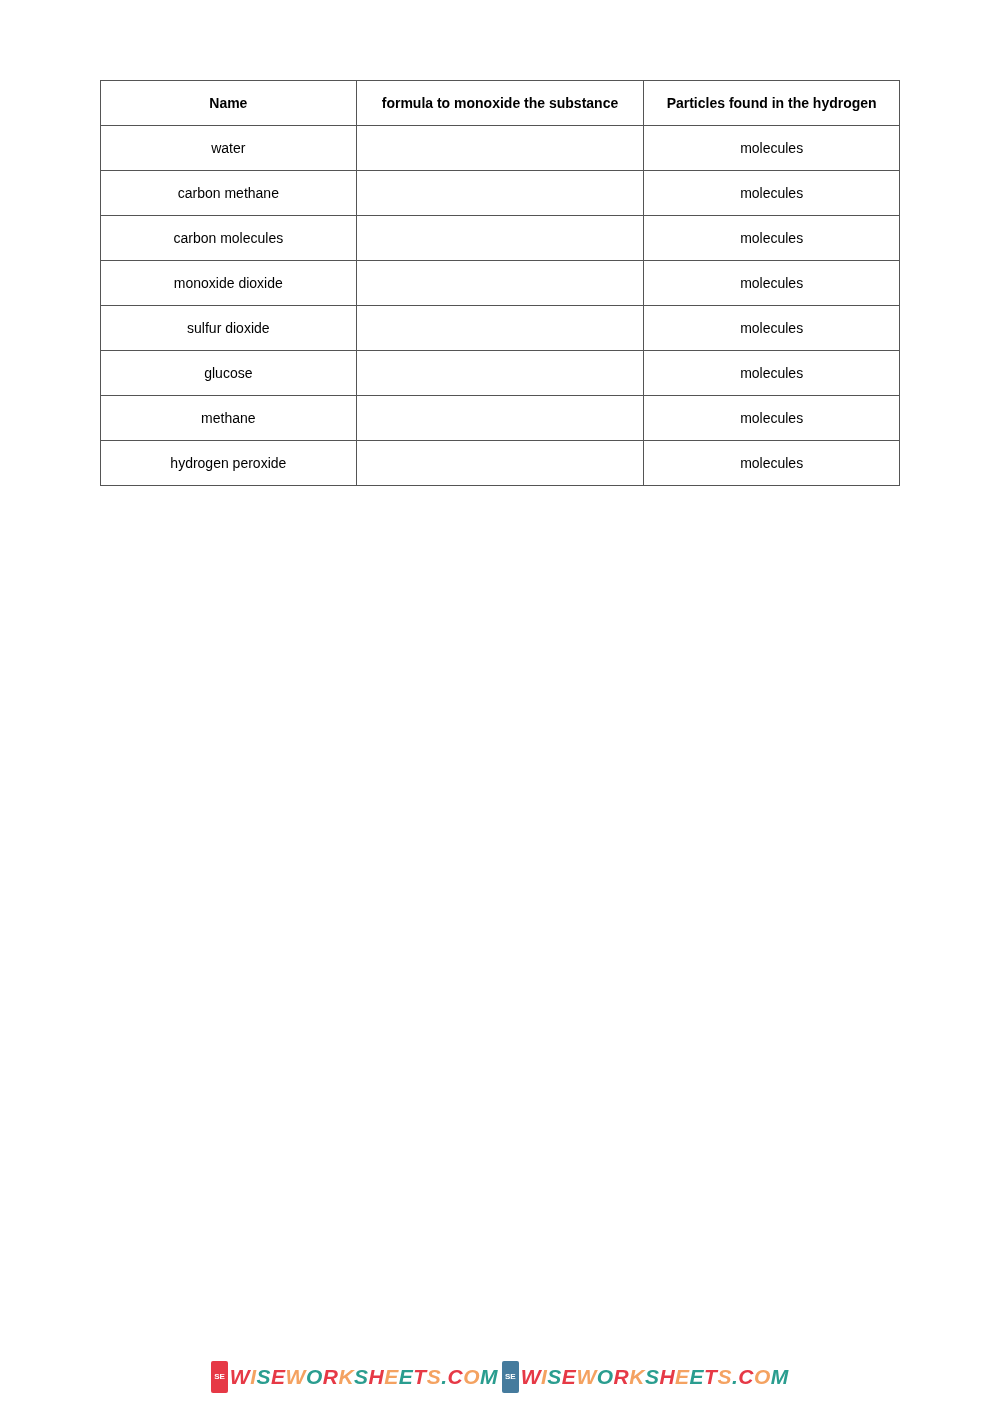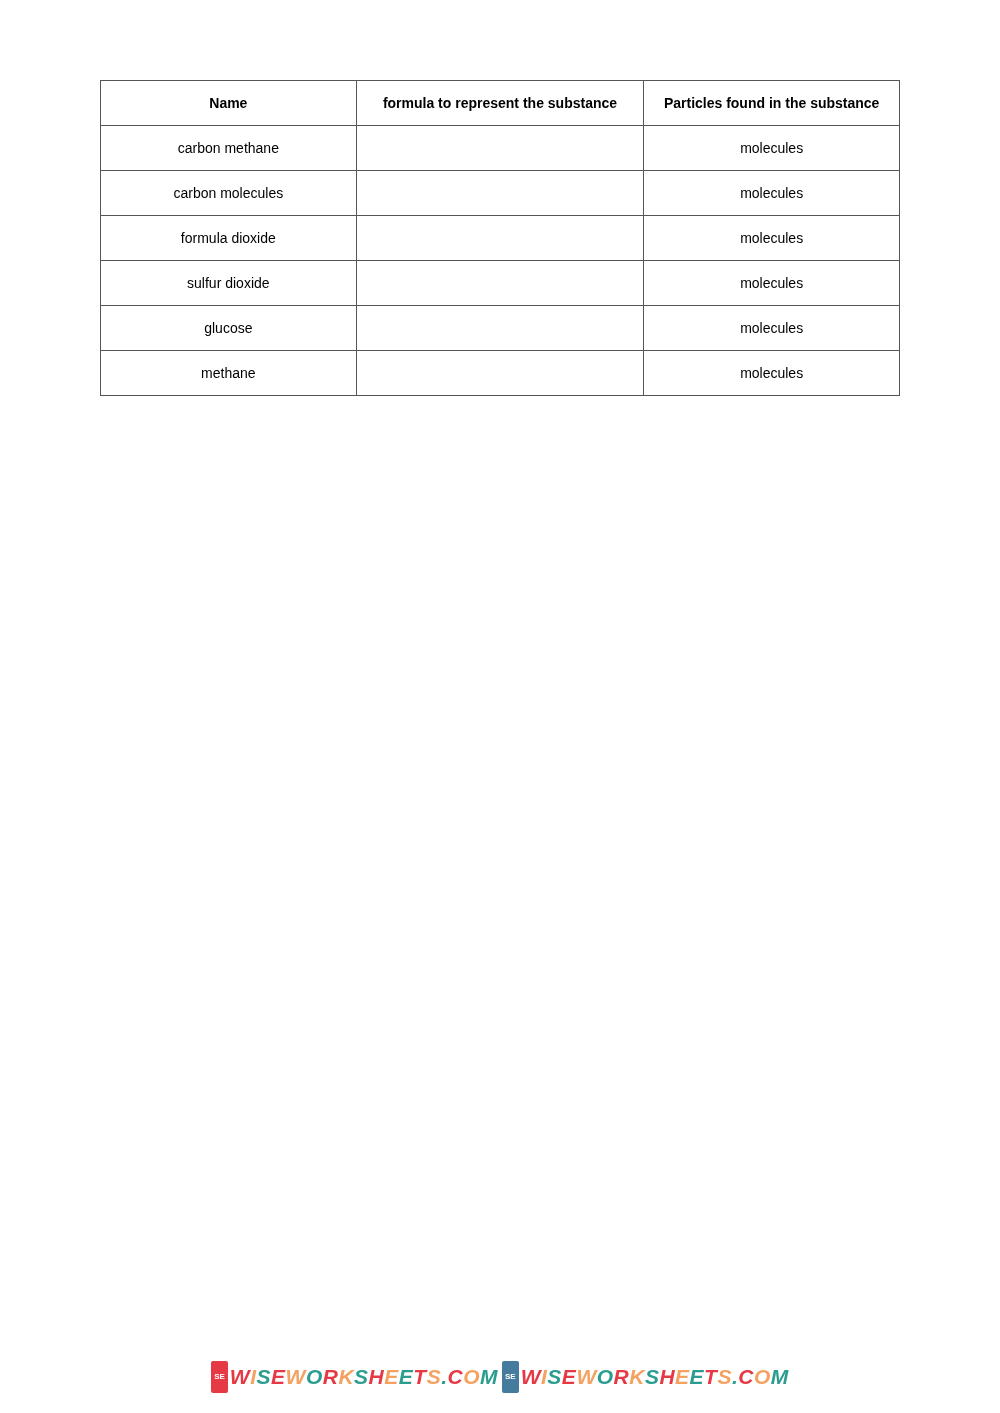--- a/index.html
+++ b/index.html
@@ -123,7 +123,7 @@
     <thead>
       <tr>
         <th class="col-name">Name</th>
-        <th class="col-formula">formula to represent the substance</th>
+        <th class="col-formula">formula to monoxide the substance</th>
         <th class="col-particles">Particles found in the substance</th>
       </tr>
     </thead>

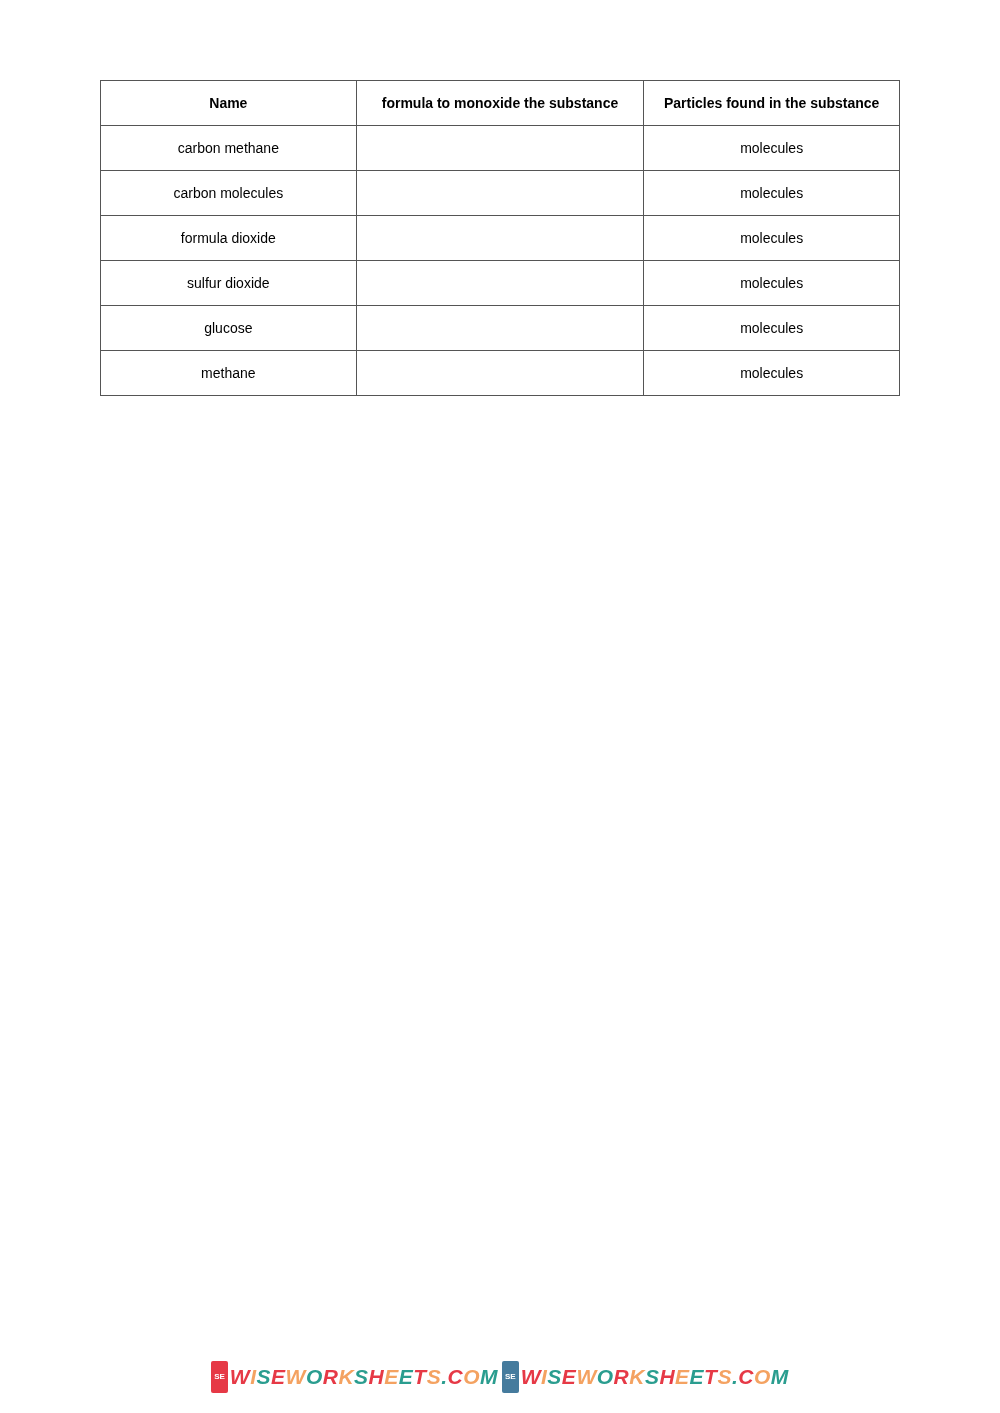--- a/index.html
+++ b/index.html
@@ -124,7 +124,7 @@
       <tr>
         <th class="col-name">Name</th>
         <th class="col-formula">formula to monoxide the substance</th>
-        <th class="col-particles">Particles found in the substance</th>
+        <th class="col-particles">Particles found in the hydrogen</th>
       </tr>
     </thead>
     <tbody id="table-body">

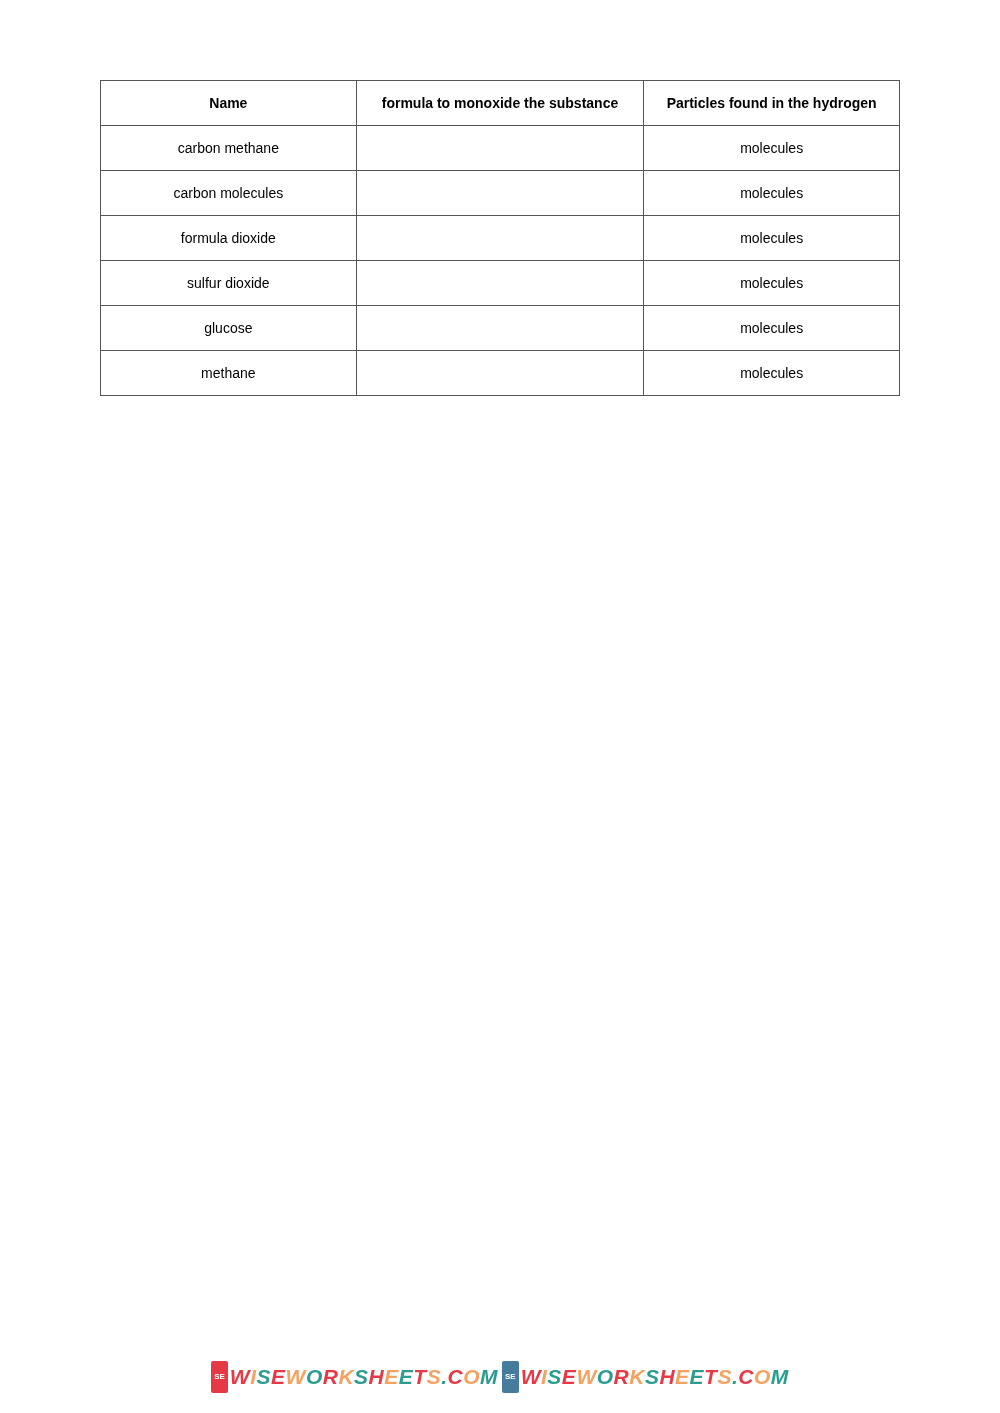--- a/index.html
+++ b/index.html
@@ -128,6 +128,11 @@
       </tr>
     </thead>
     <tbody id="table-body">
+    <tr>
+          <td>water</td>
+          <td></td>
+          <td>molecules</td>
+        </tr>
         <tr>
           <td>carbon methane</td>
           <td></td>

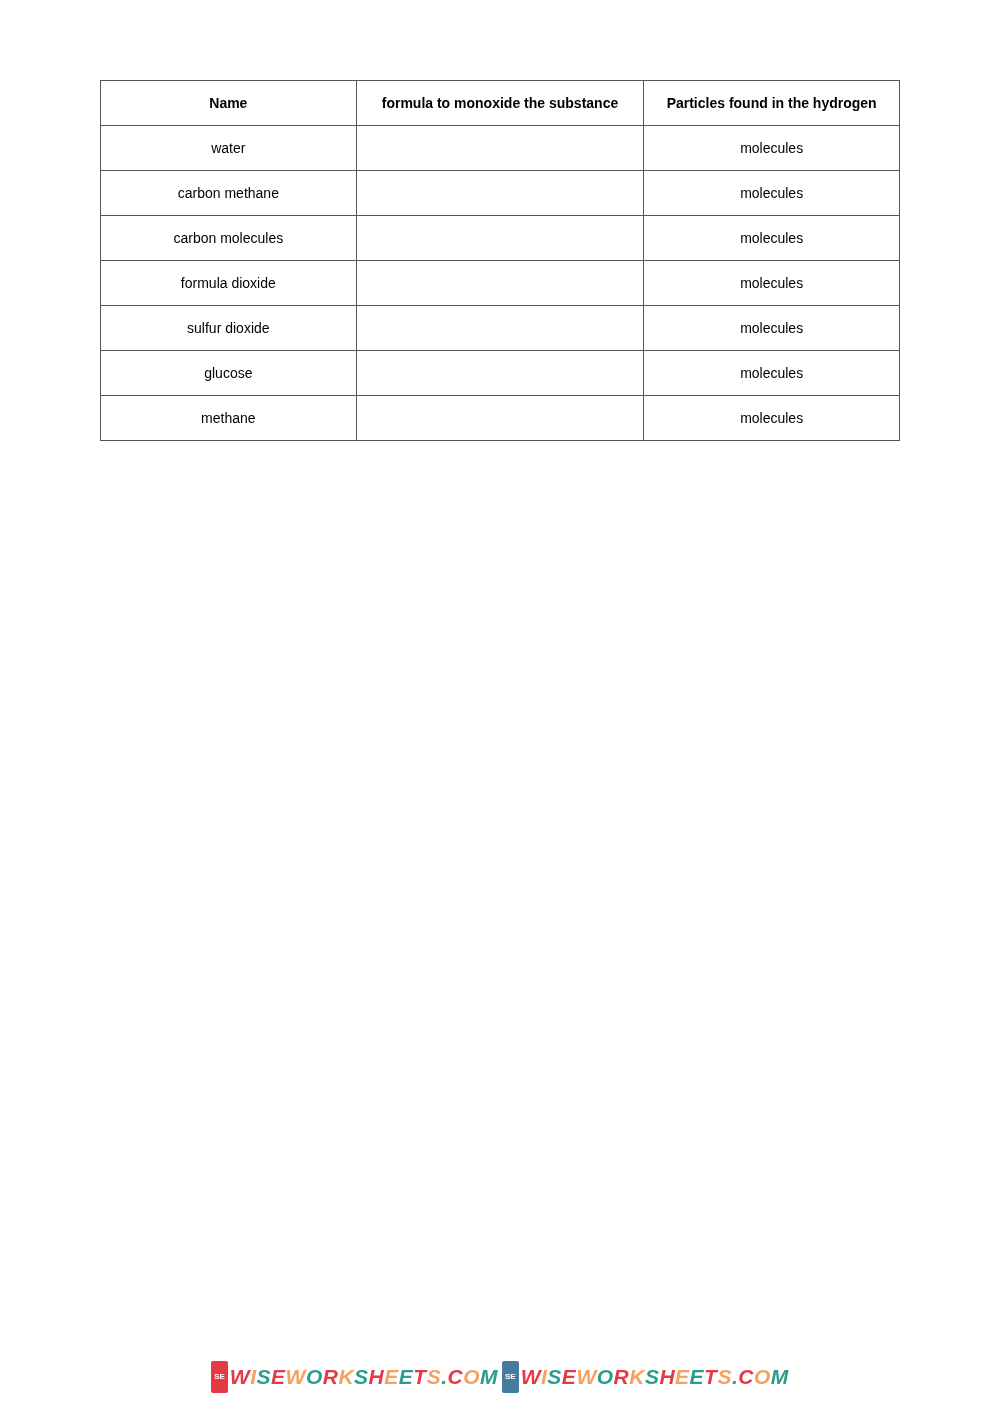--- a/index.html
+++ b/index.html
@@ -144,7 +144,7 @@
           <td>molecules</td>
         </tr>
         <tr>
-          <td>formula dioxide</td>
+          <td>monoxide dioxide</td>
           <td></td>
           <td>molecules</td>
         </tr>

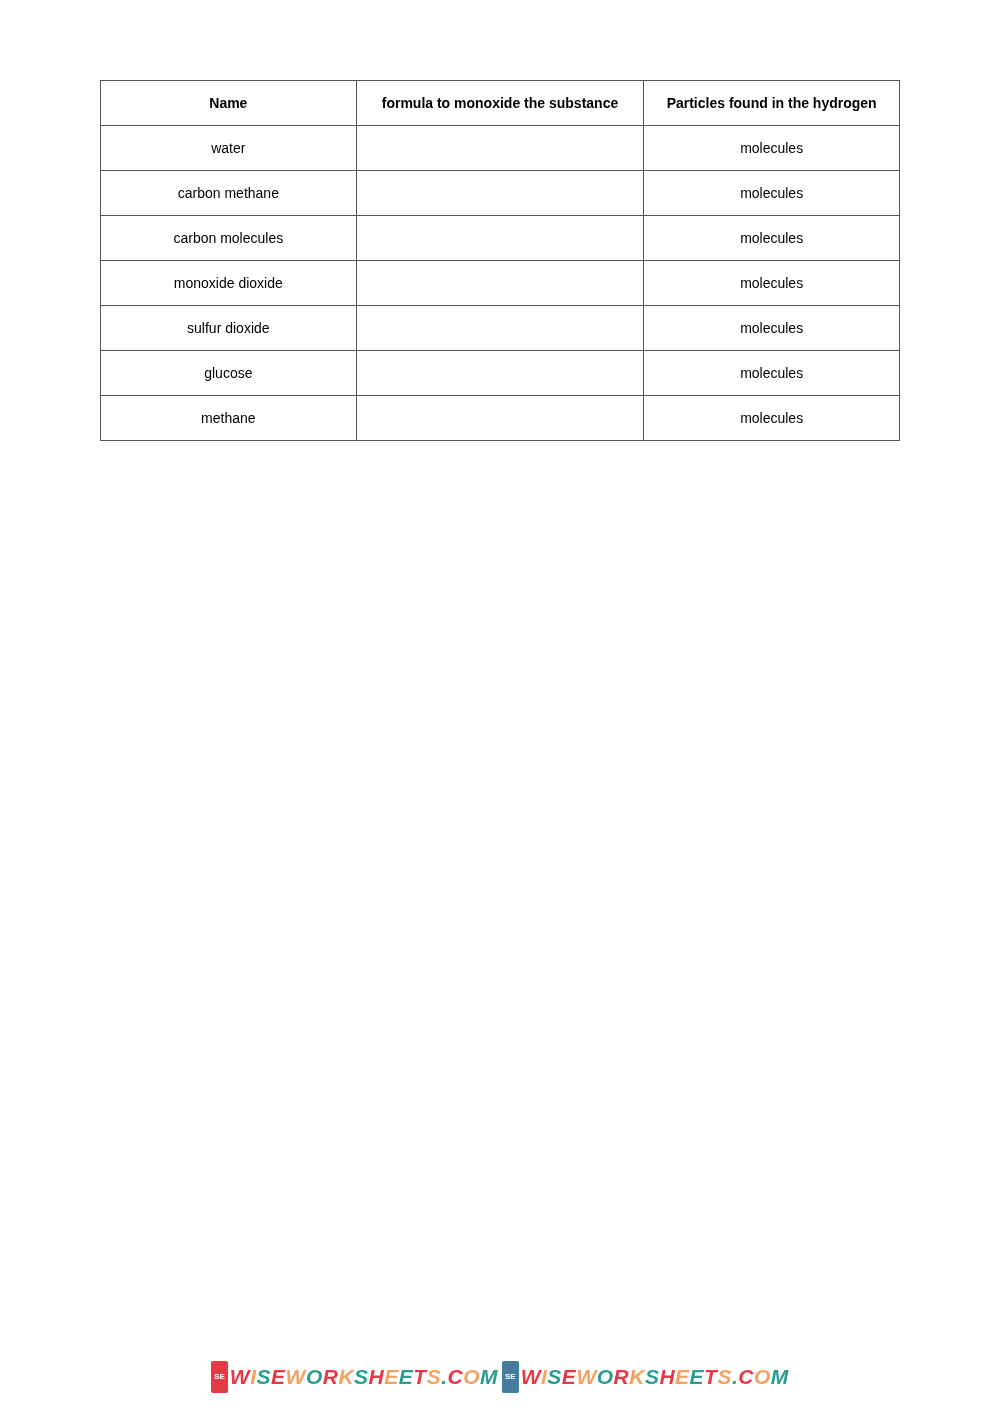--- a/index.html
+++ b/index.html
@@ -160,6 +160,11 @@
         </tr>
         <tr>
           <td>methane</td>
+          <td></td>
+          <td>molecules</td>
+        </tr>
+        <tr>
+          <td>hydrogen peroxide</td>
           <td></td>
           <td>molecules</td>
         </tr>

